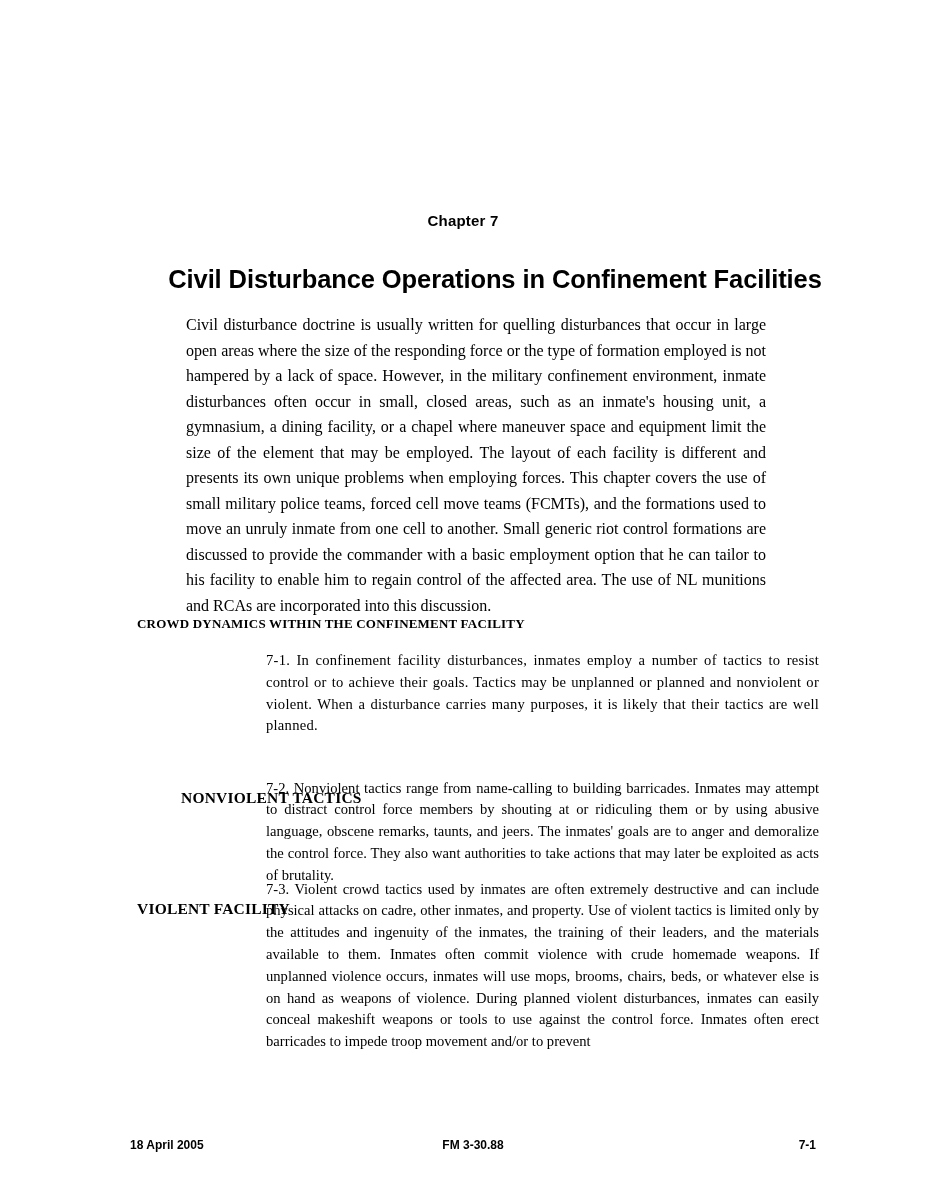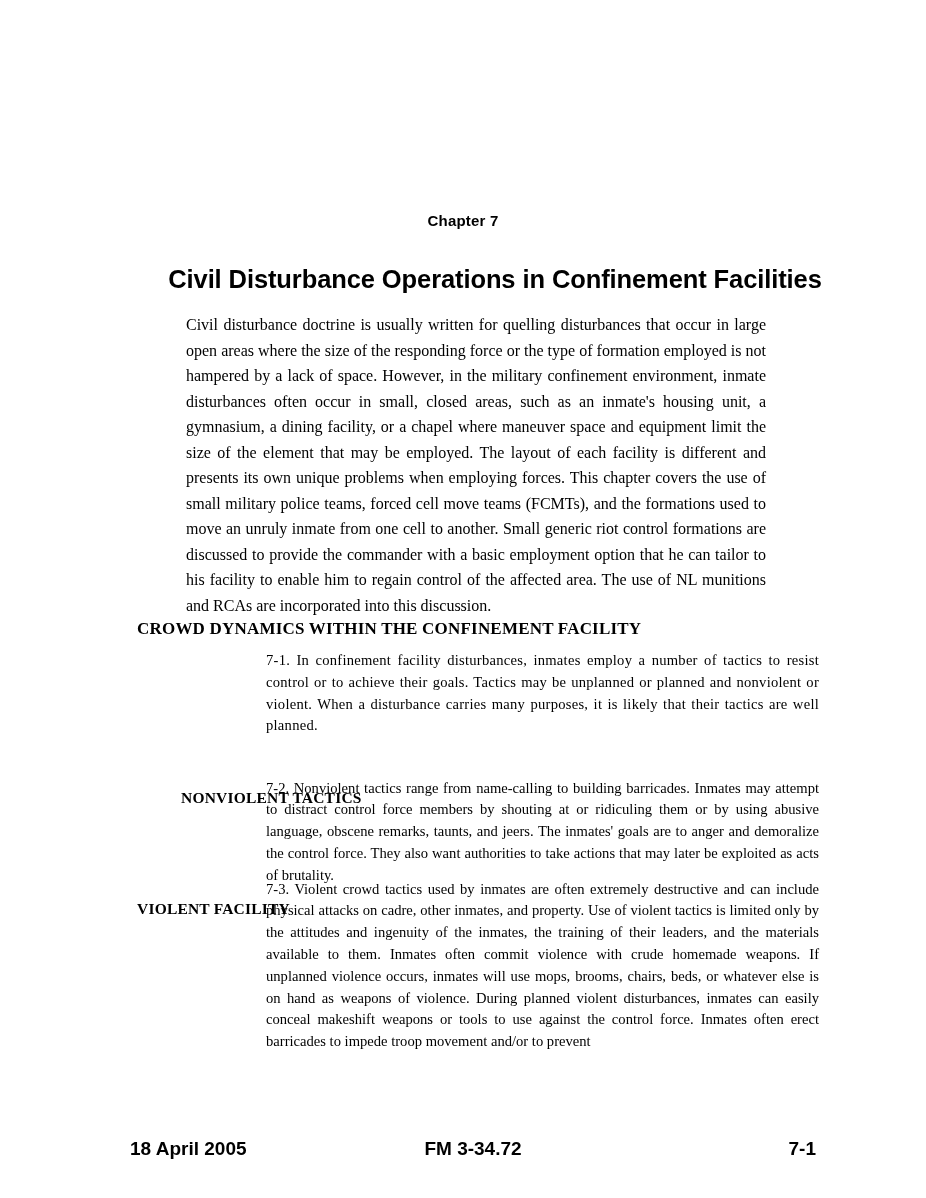--- a/index.html
+++ b/index.html
@@ -69,7 +69,7 @@
     width: 700px;
     font-family: "Liberation Serif", serif;
     font-weight: bold;
-    font-size: 17px;
+    font-size: 13px;
     letter-spacing: 0.2px;
   }
 

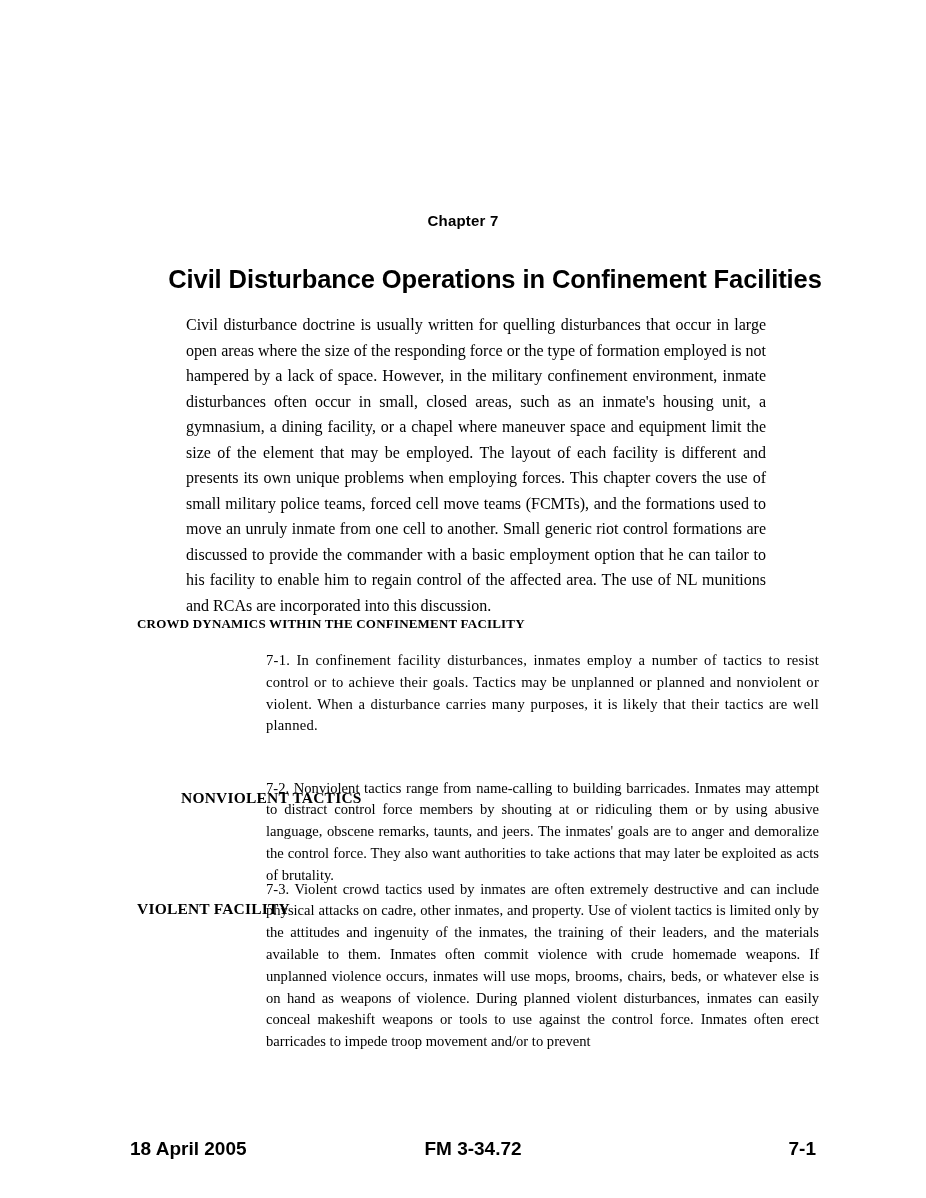--- a/index.html
+++ b/index.html
@@ -112,7 +112,7 @@
     height: 18px;
     font-family: "Liberation Sans", sans-serif;
     font-weight: bold;
-    font-size: 19px;
+    font-size: 12px;
   }
   .footer-left {
     position: absolute;

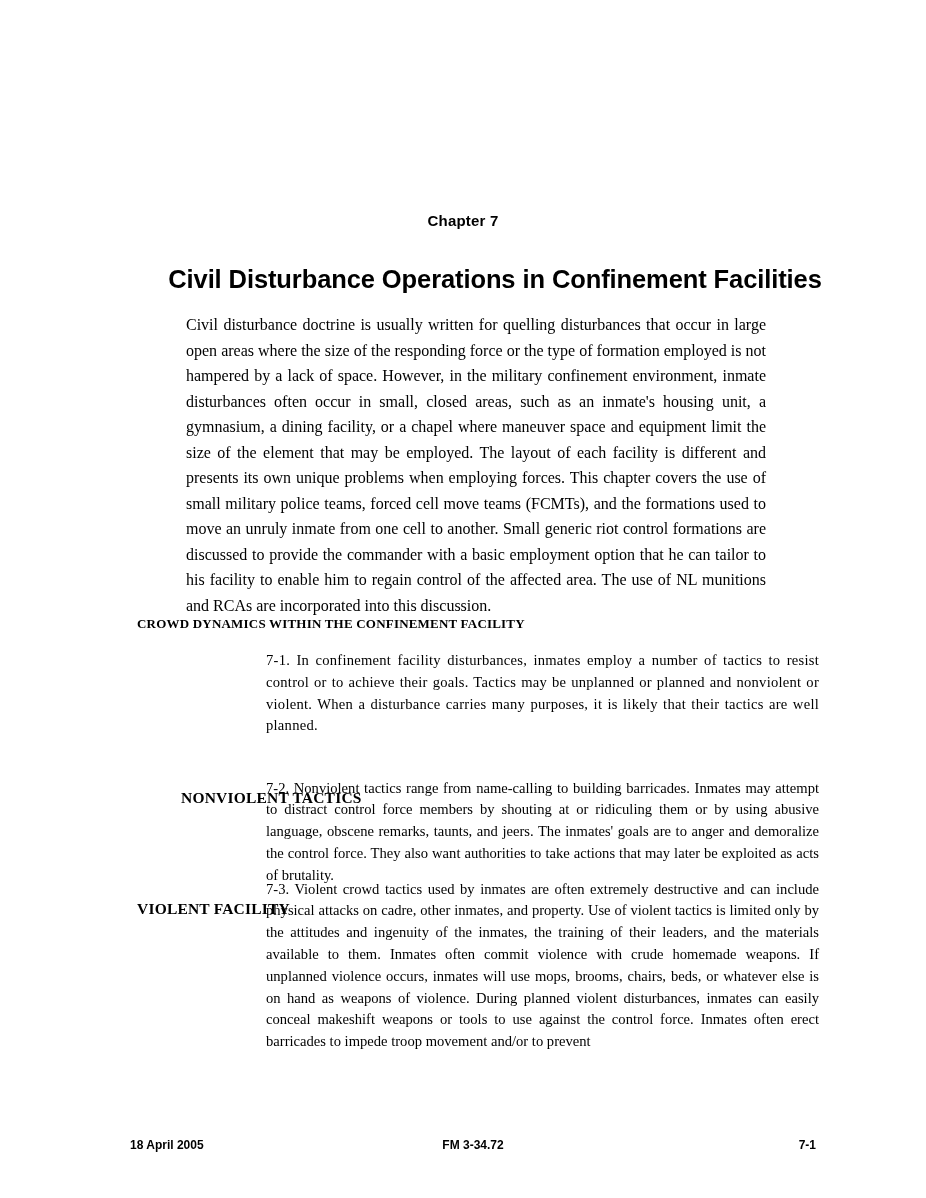--- a/index.html
+++ b/index.html
@@ -159,7 +159,7 @@
 
   <div class="footer">
     <span class="footer-left">18 April 2005</span>
-    <span class="footer-center">FM 3-34.72</span>
+    <span class="footer-center">FM 3-30.88</span>
     <span class="footer-right">7-1</span>
   </div>
 

